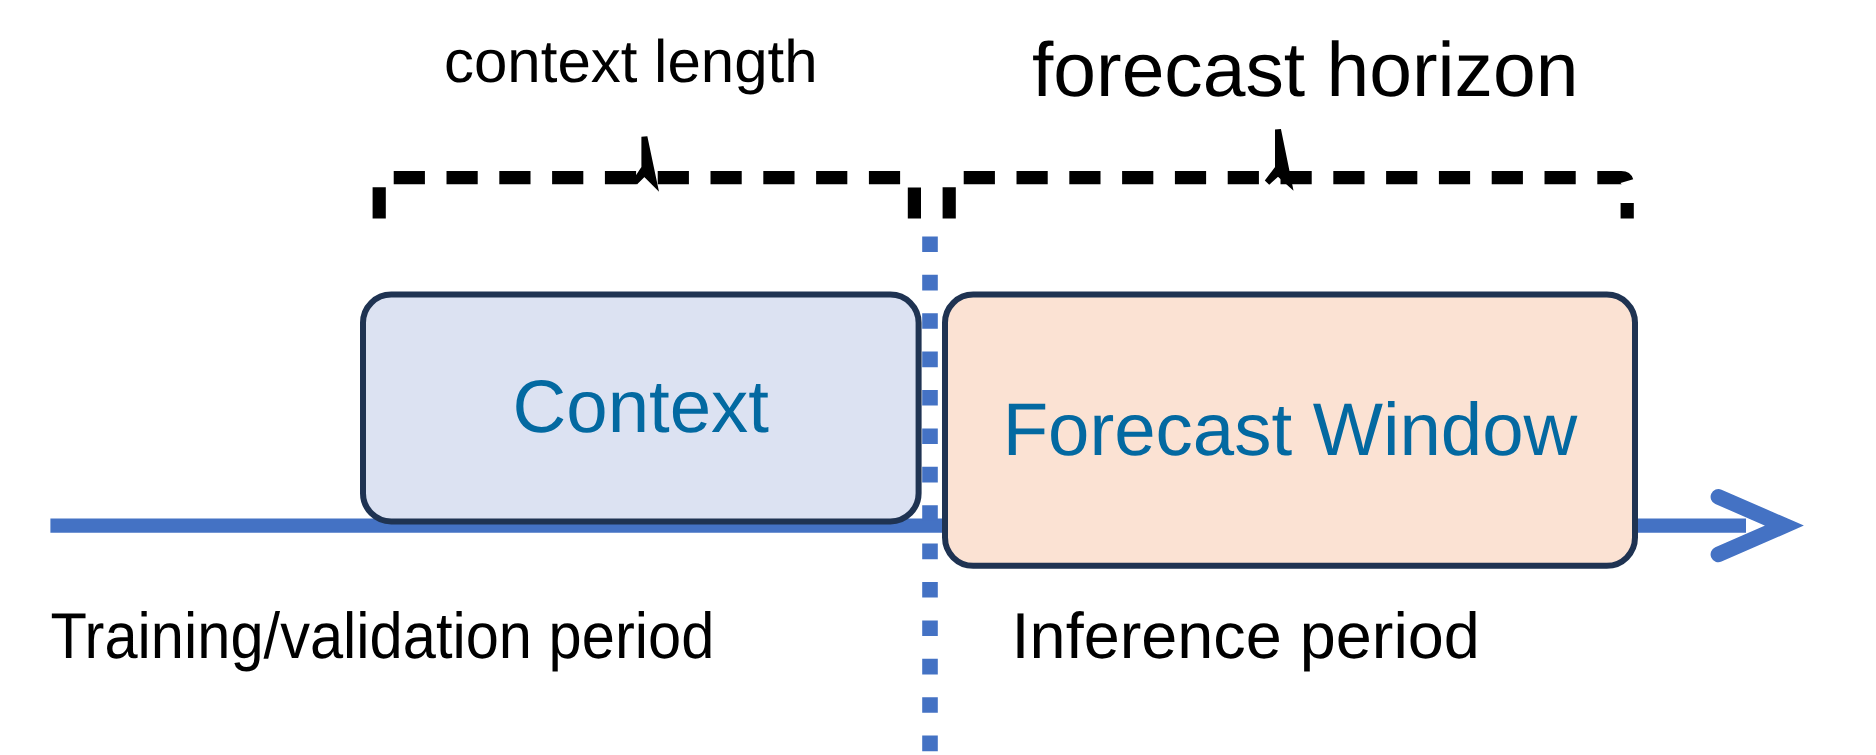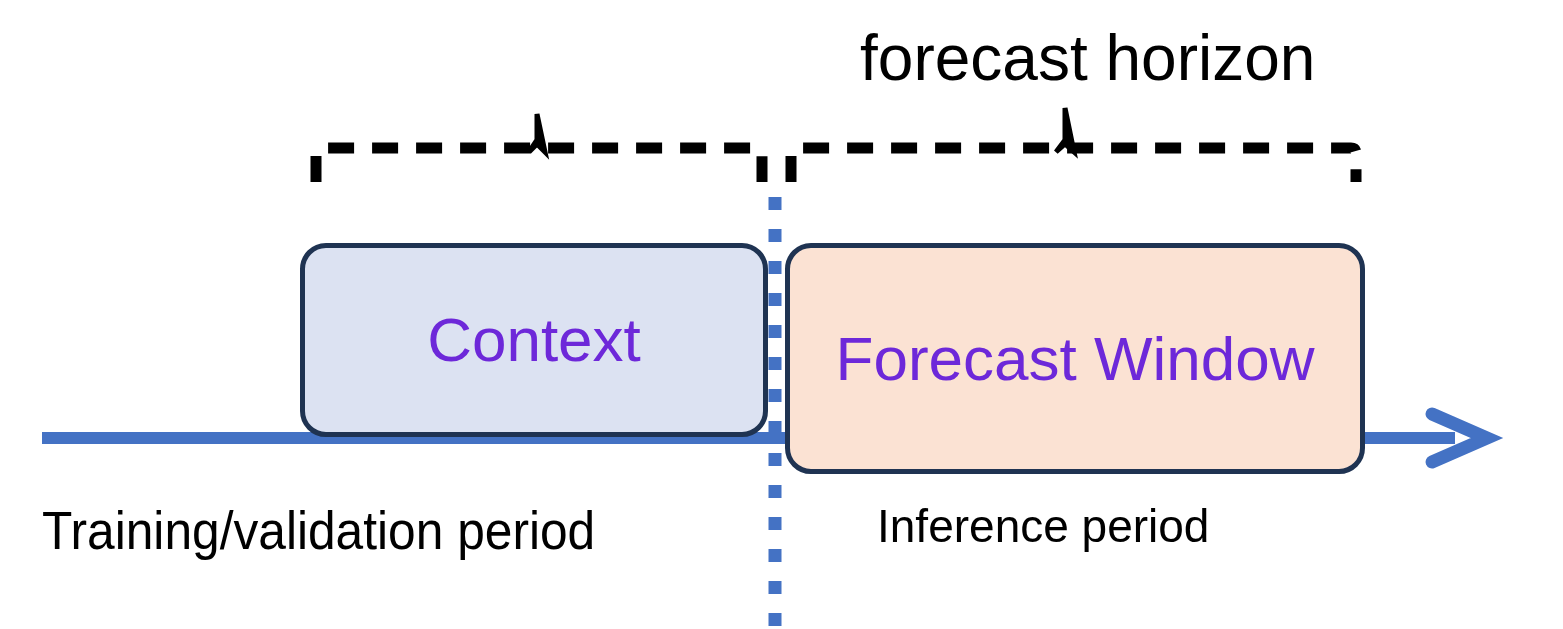--- a/index.html
+++ b/index.html
@@ -122,6 +122,7 @@
     <line x1="775" y1="197" x2="775" y2="626" stroke="#4472c4" stroke-width="13" stroke-dasharray="13 19" stroke-linecap="butt"></line>
   </svg>
 
+  <div class="lbl" id="label-context-length">context length</div>
 
   <div class="lbl" id="label-forecast-horizon">forecast horizon</div>
 

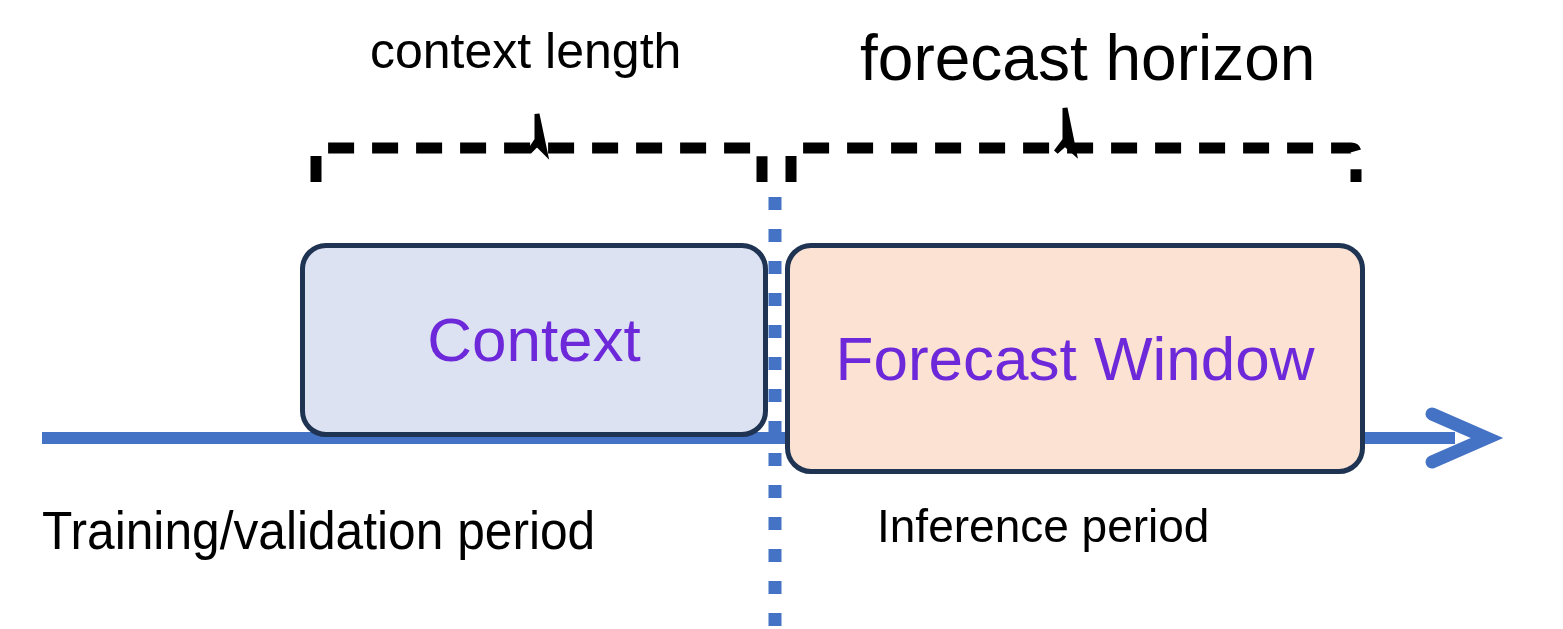--- a/index.html
+++ b/index.html
@@ -82,7 +82,7 @@
   }
   .box-label {
     font-size: 62px;
-    color: #6d28d9;
+    color: #0369a1;
     line-height: 1;
     white-space: nowrap;
   }

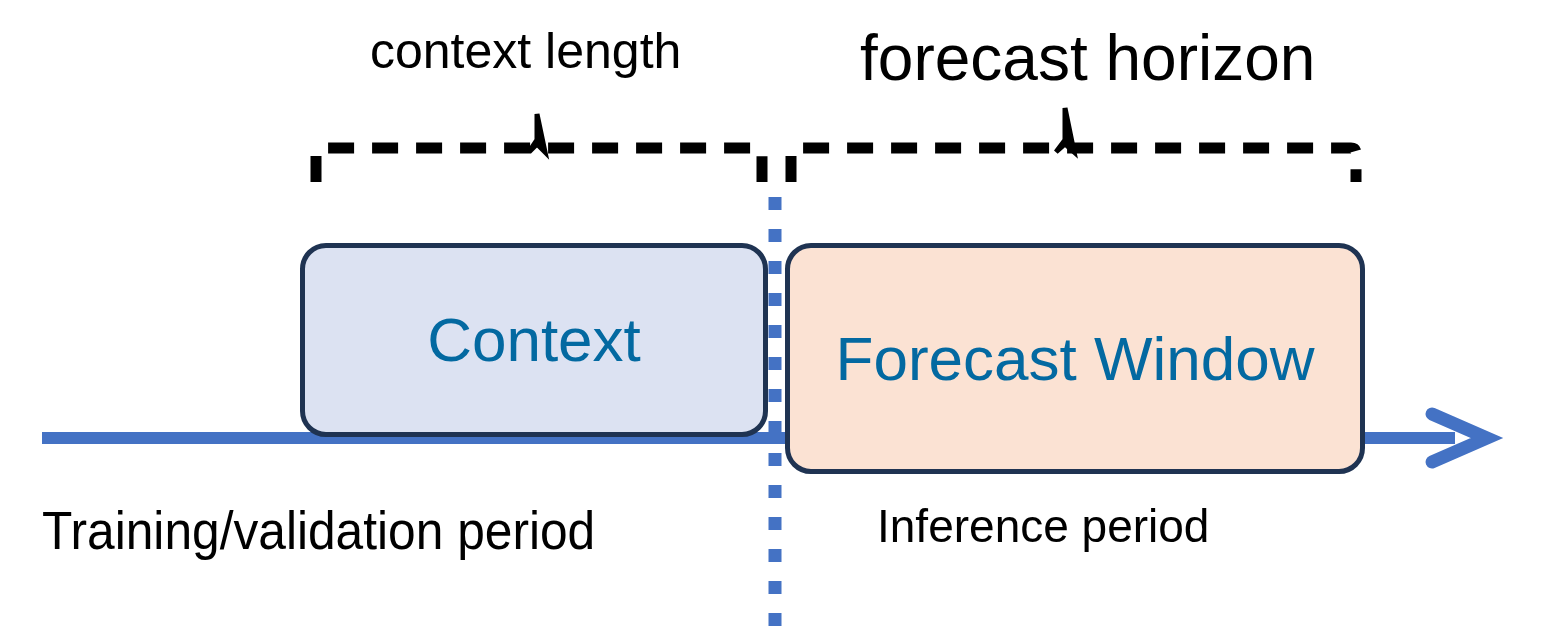--- a/index.html
+++ b/index.html
@@ -47,8 +47,7 @@
   #label-inference-period {
     left: 843px;
     top: 503px;
-    font-size: 46px;
-    margin-left: 34px;
+    font-size: 54px;
   }
   #label-time {
     left: 1367px;

